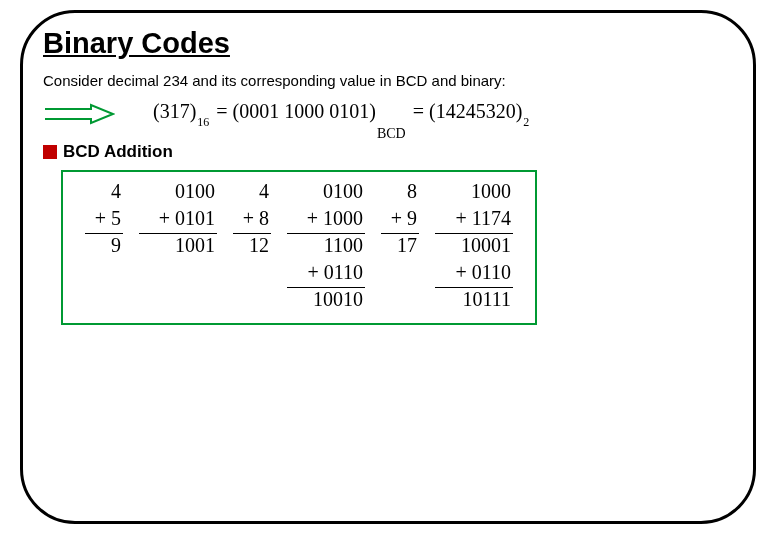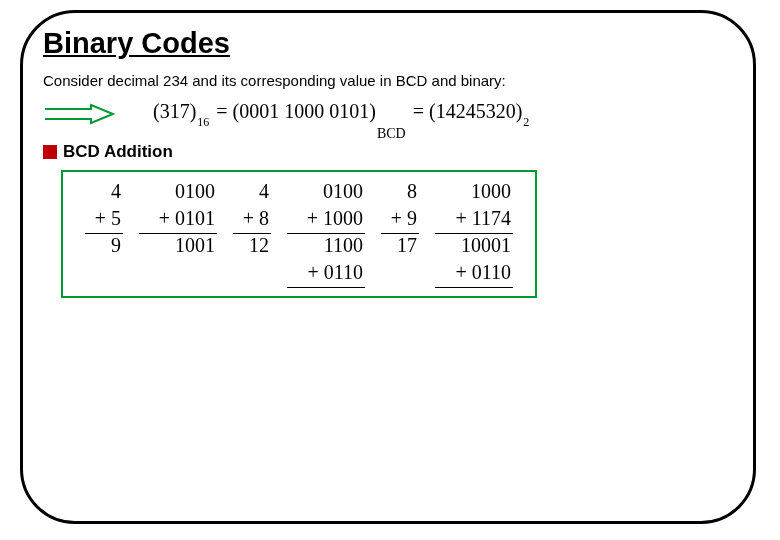--- a/index.html
+++ b/index.html
@@ -173,6 +173,14 @@
         <td class="col-dec"></td>
         <td class="col-bin ul-cell">+ 0110</td>
       </tr>
+      <tr>
+        <td class="col-dec"></td>
+        <td class="col-bin"></td>
+        <td class="col-dec"></td>
+        <td class="col-bin">10010</td>
+        <td class="col-dec"></td>
+        <td class="col-bin">10111</td>
+      </tr>
     </tbody>
       </table>
   </div>

